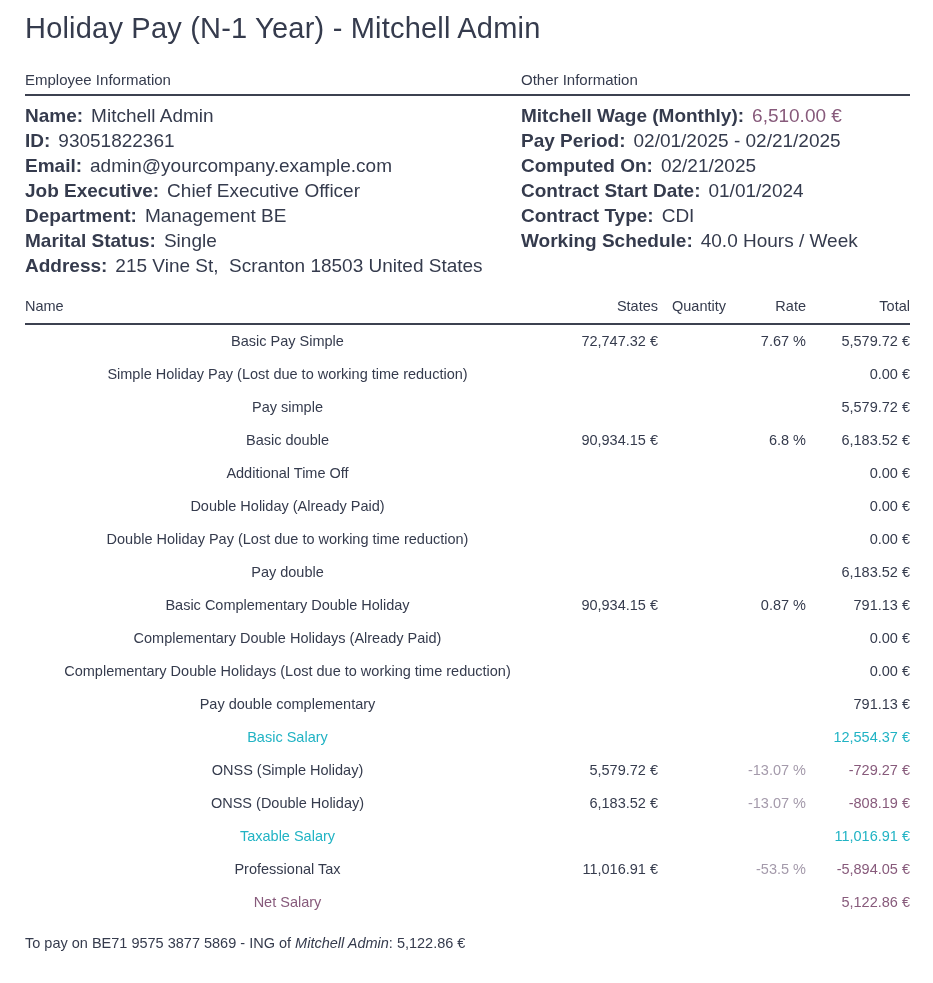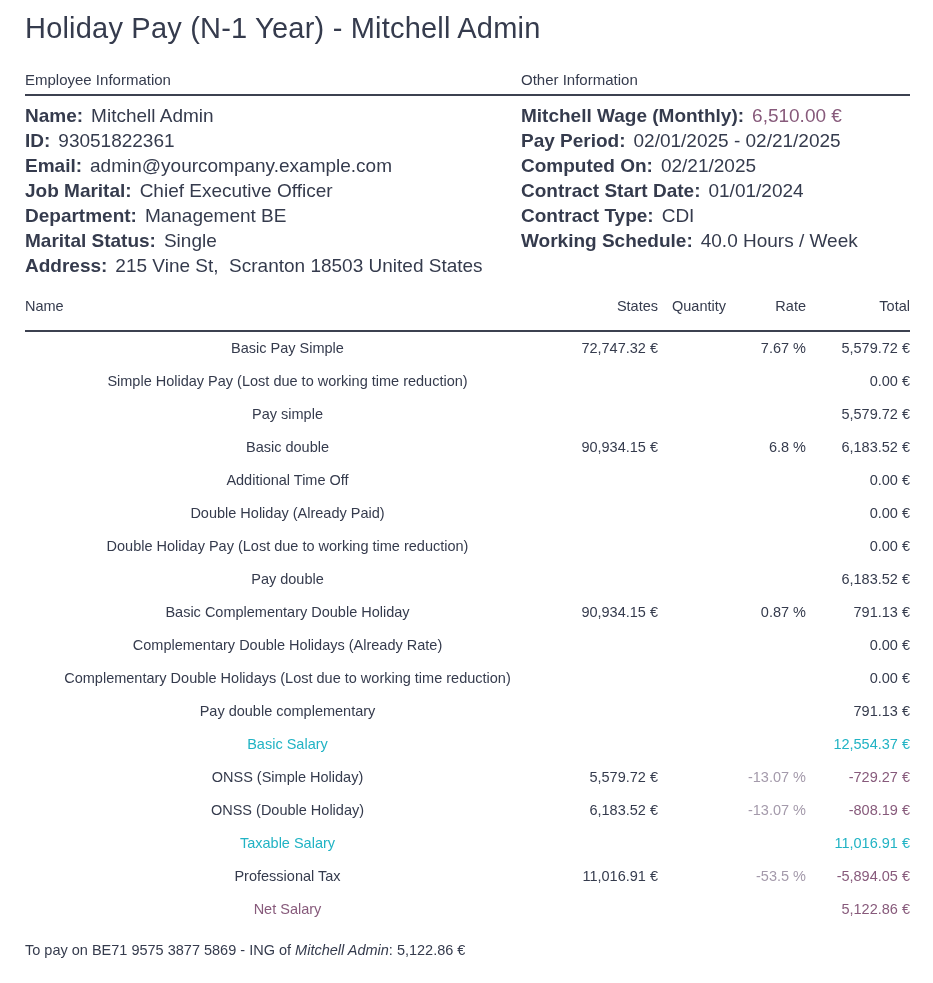--- a/index.html
+++ b/index.html
@@ -78,7 +78,7 @@
         <div class="info-line"><span class="field-label">Name:</span><span class="field-value">Mitchell Admin</span></div>
         <div class="info-line"><span class="field-label">ID:</span><span class="field-value">93051822361</span></div>
         <div class="info-line"><span class="field-label">Email:</span><span class="field-value">admin@yourcompany.example.com</span></div>
-        <div class="info-line"><span class="field-label">Job Marital:</span><span class="field-value">Chief Executive Officer</span></div>
+        <div class="info-line"><span class="field-label">Job Executive:</span><span class="field-value">Chief Executive Officer</span></div>
         <div class="info-line"><span class="field-label">Department:</span><span class="field-value">Management BE</span></div>
         <div class="info-line"><span class="field-label">Marital Status:</span><span class="field-value">Single</span></div>
         <div class="info-line"><span class="field-label">Address:</span><span class="field-value">215 Vine St,  Scranton 18503 United States</span></div>

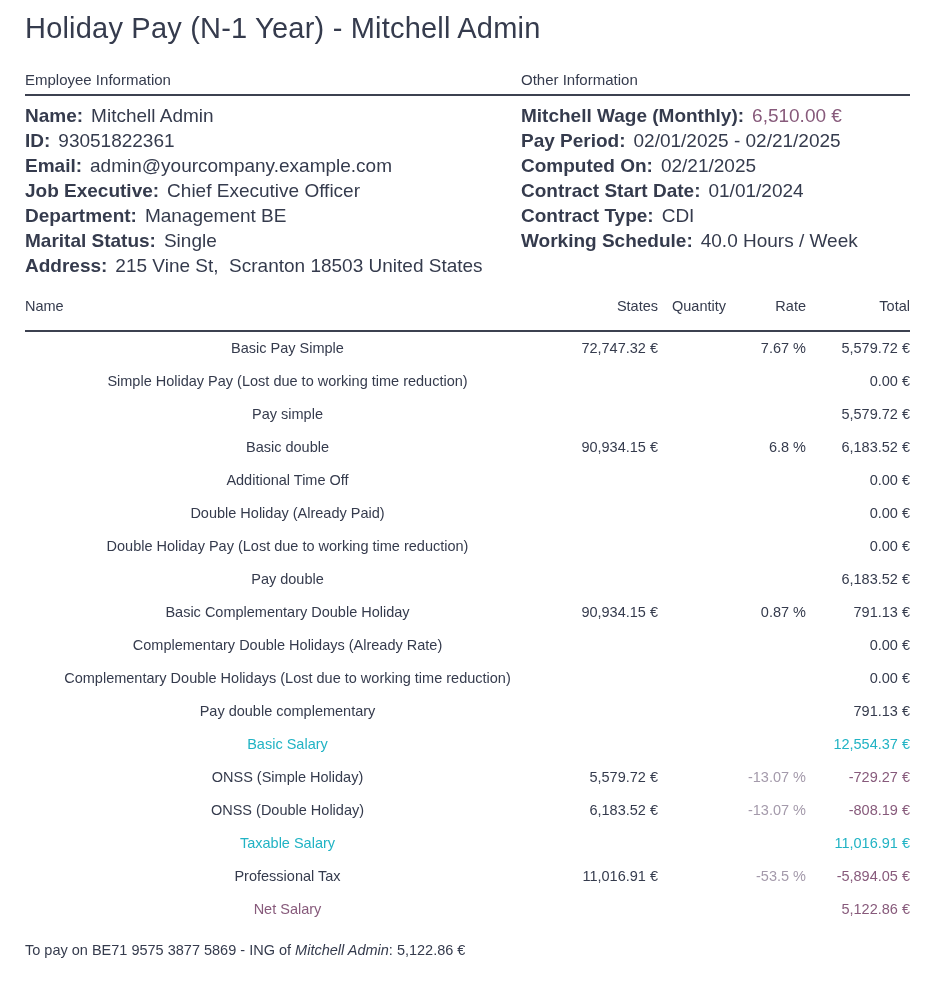--- a/index.html
+++ b/index.html
@@ -38,7 +38,7 @@
   }
   table.payslip th{
     font-weight:400;text-align:right;vertical-align:bottom;
-    padding:6px 0 16px 0;border-bottom:2px solid var(--rule);
+    padding:6px 0 9px 0;border-bottom:2px solid var(--rule);
     color:var(--dark);
   }
   table.payslip th.col-name{text-align:left;}

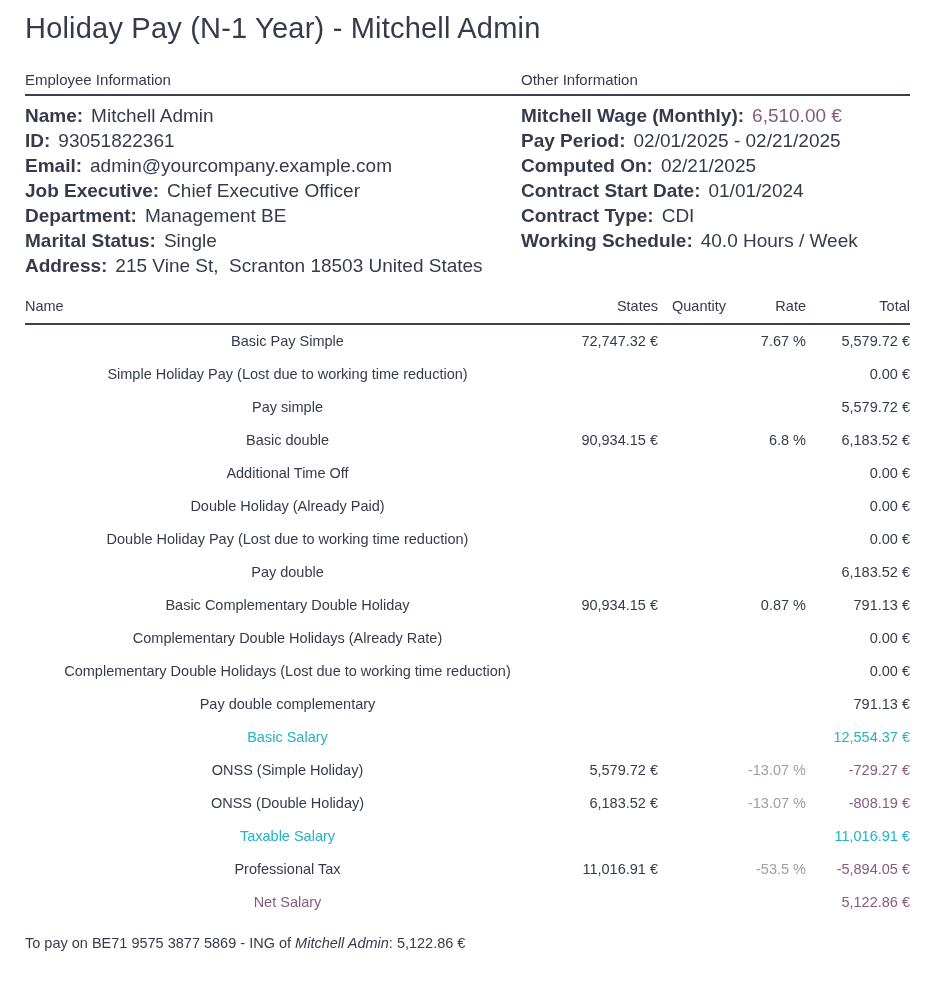--- a/index.html
+++ b/index.html
@@ -175,7 +175,7 @@
           <td class="col-total">791.13 €</td>
         </tr>
         <tr class="row-normal">
-          <td class="col-name">Complementary Double Holidays (Already Rate)</td>
+          <td class="col-name">Complementary Double Holidays (Already Paid)</td>
           <td class="col-amount"></td>
           <td class="col-quantity"></td>
           <td class="col-rate"></td>

